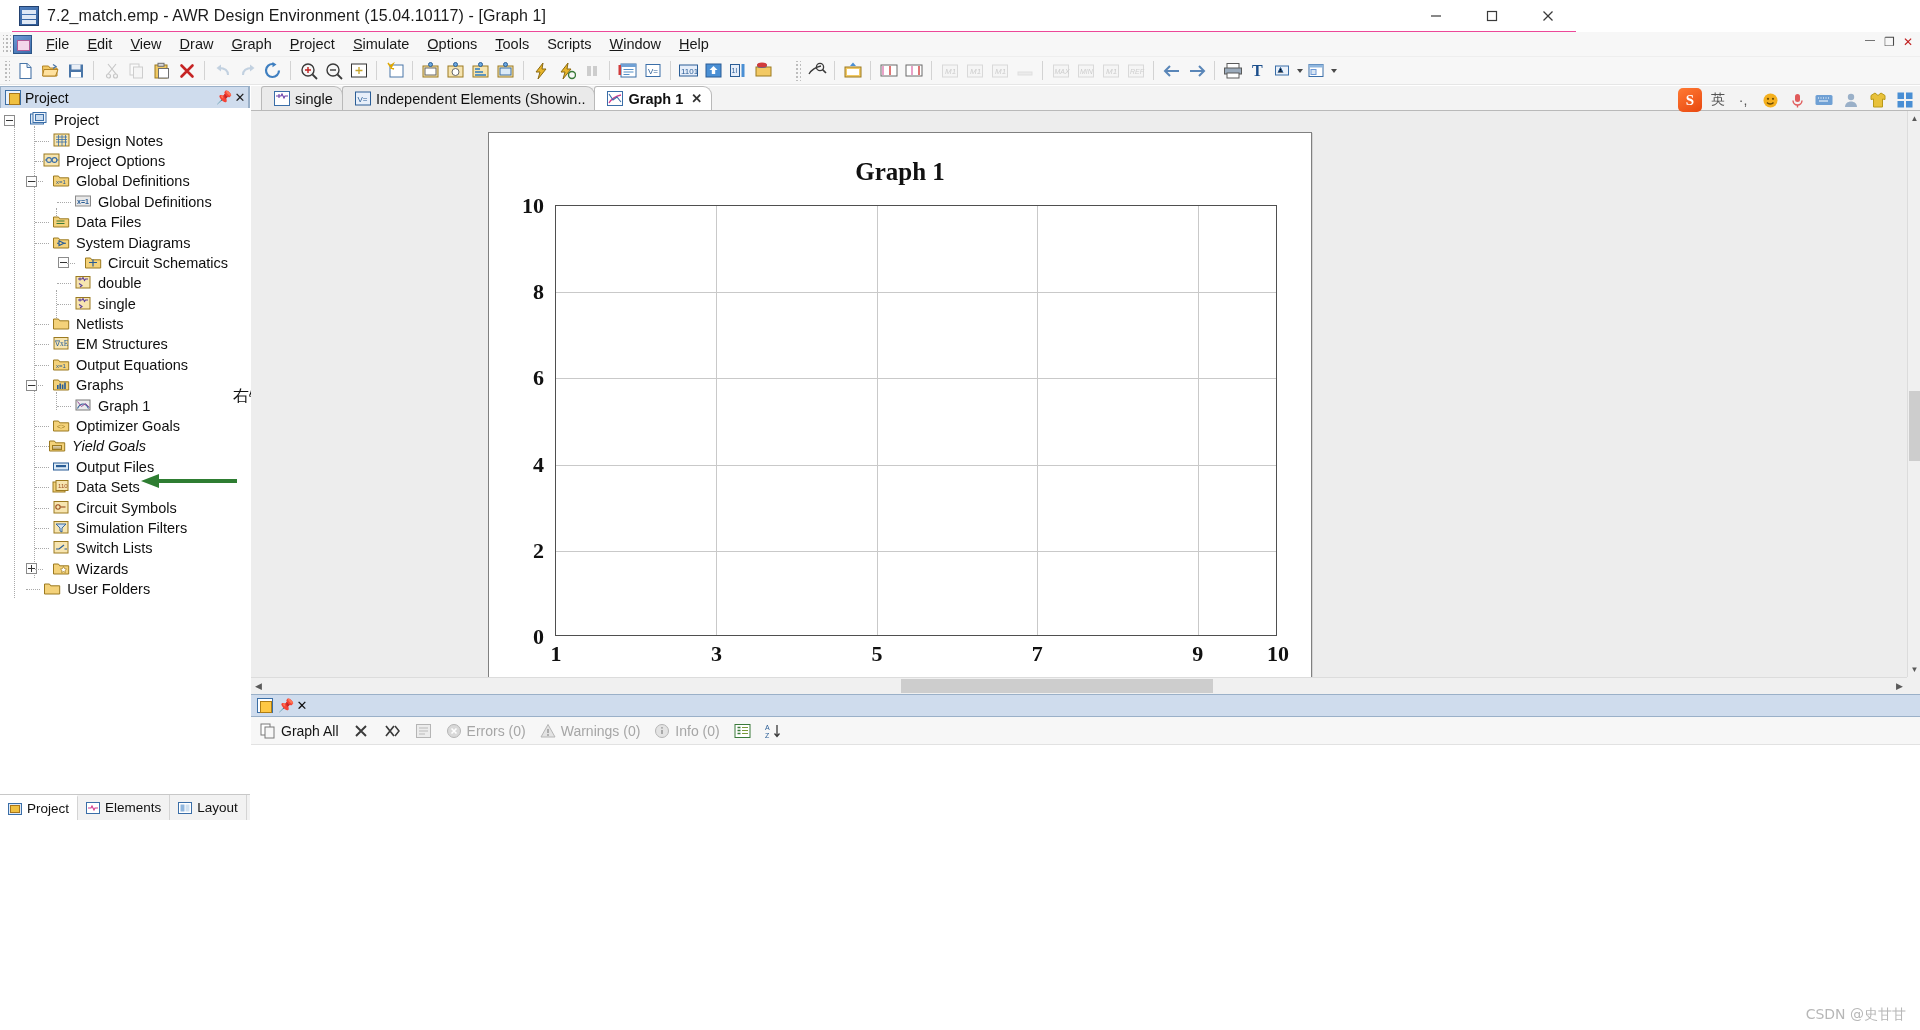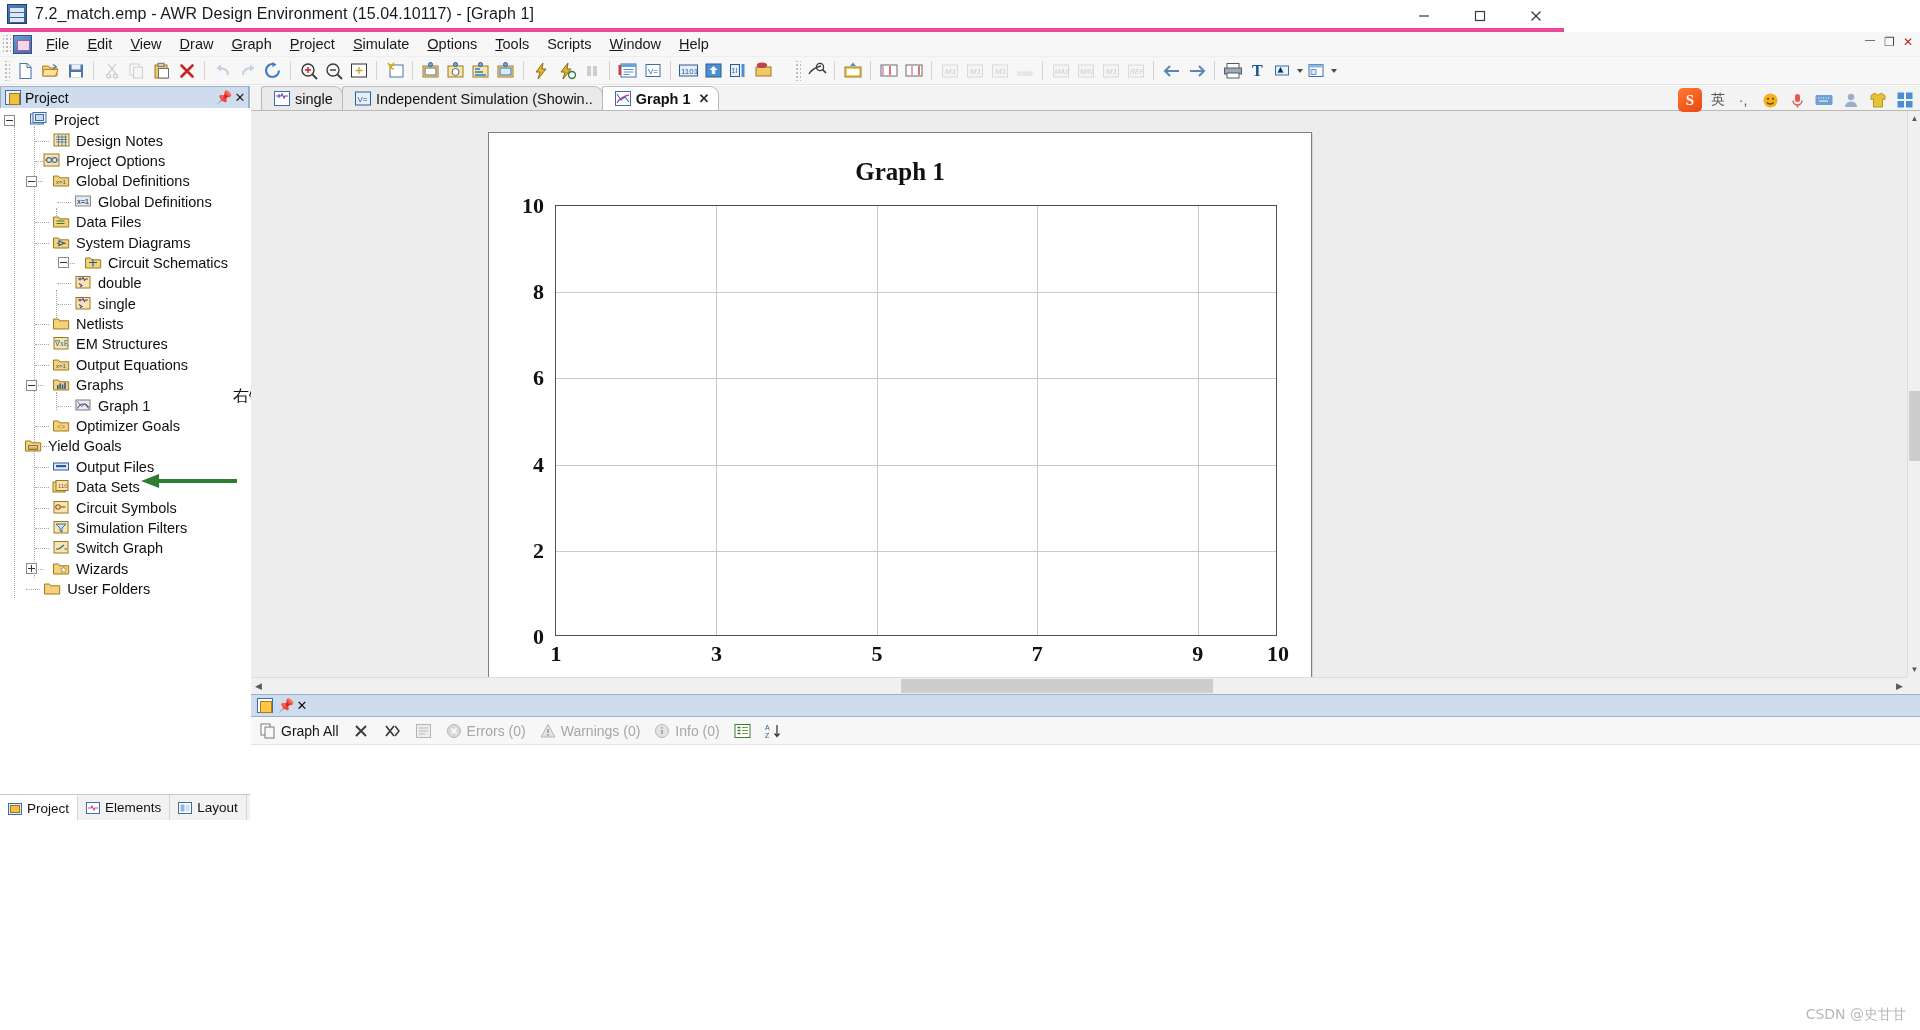--- a/index.html
+++ b/index.html
@@ -18,10 +18,10 @@
 
   
   .titlebar {
-    position: absolute; top: 0; left: 0; width: 1564px; height: 32px;
+    position: absolute; top: 0; left: 12px; width: 1564px; height: 32px;
     background: #ffffff;
     display: flex; align-items: center;
-    border-bottom: 4px solid #ec4899;
+    border-bottom: 1px solid #ec4899;
   }
   .titlebar .appicon {
     width: 20px; height: 20px; margin-left: 7px; margin-right: 8px;

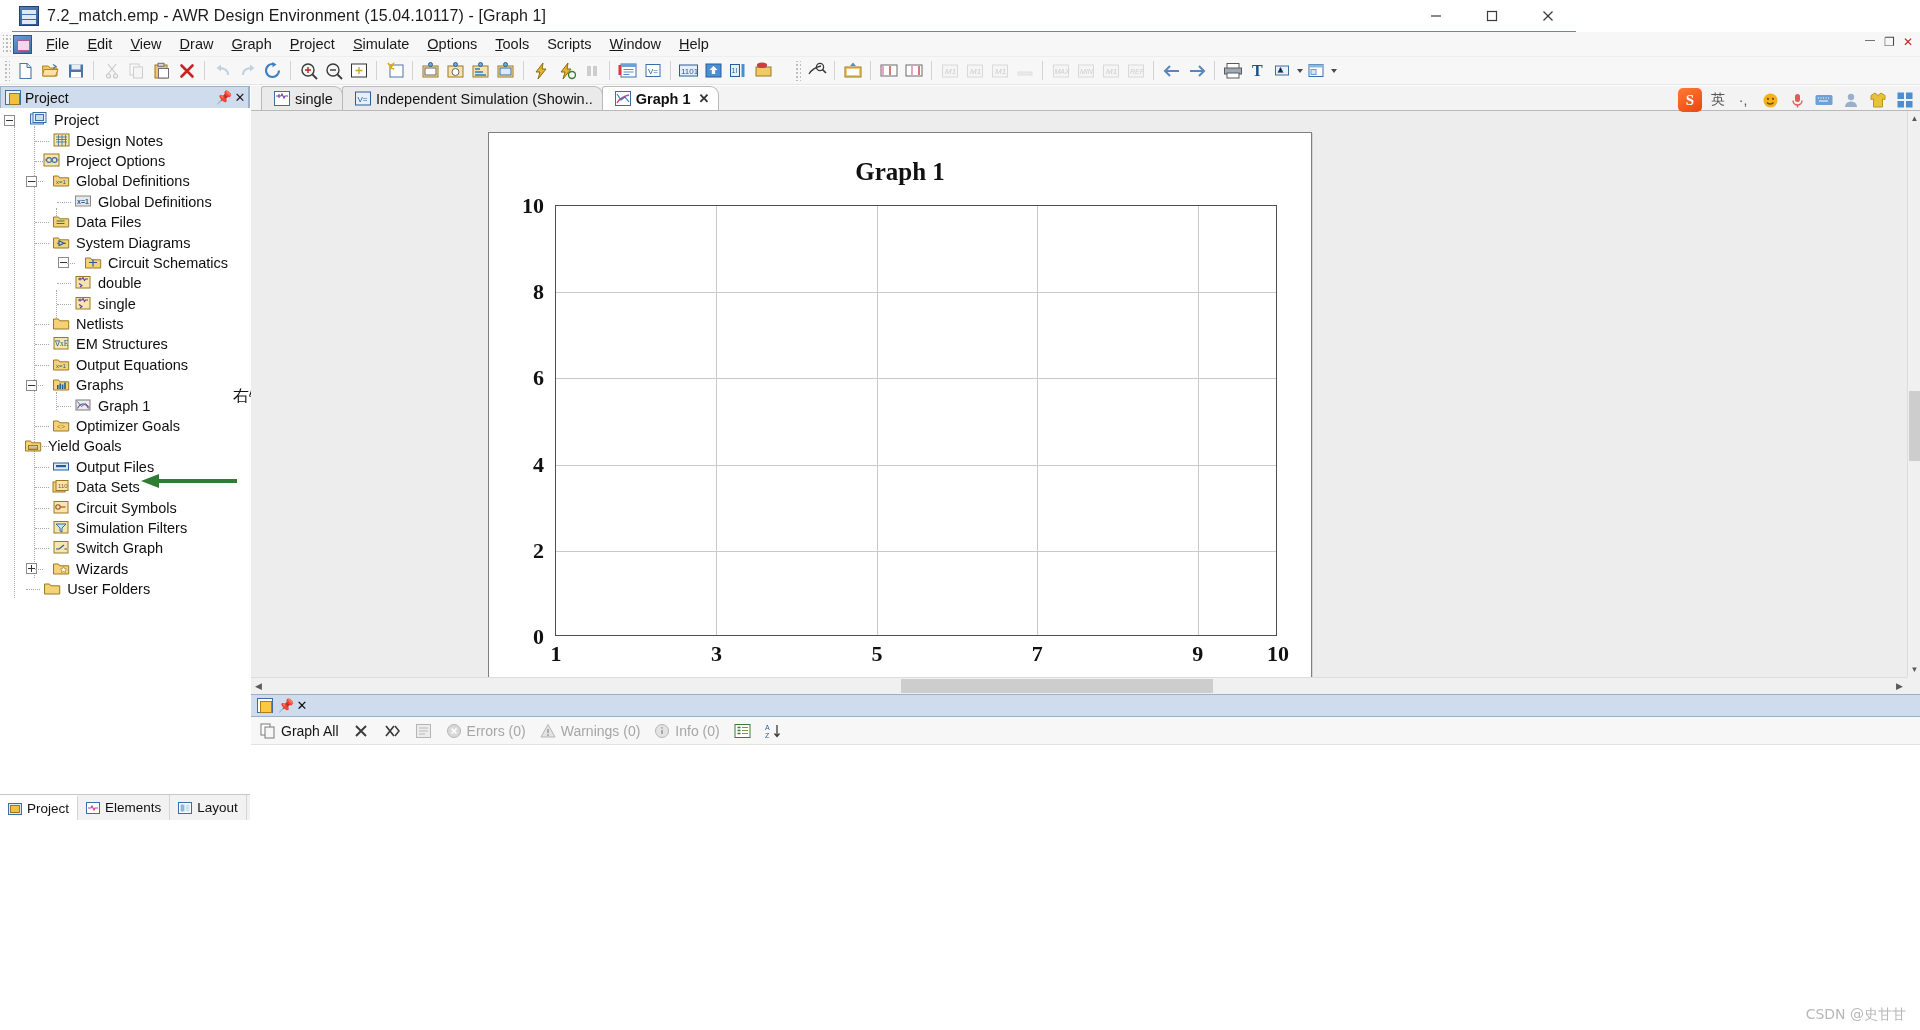--- a/index.html
+++ b/index.html
@@ -1054,7 +1054,7 @@
               <text x="2.5" y="11" font-size="8" font-family="Liberation Sans" fill="#2a5d96">V=</text>
             </svg>
         </span>
-        <span>Independent Simulation (Showin..</span>
+        <span>Independent Elements (Showin..</span>
       </div>
       <div class="doctab active">
         <span class="ti">

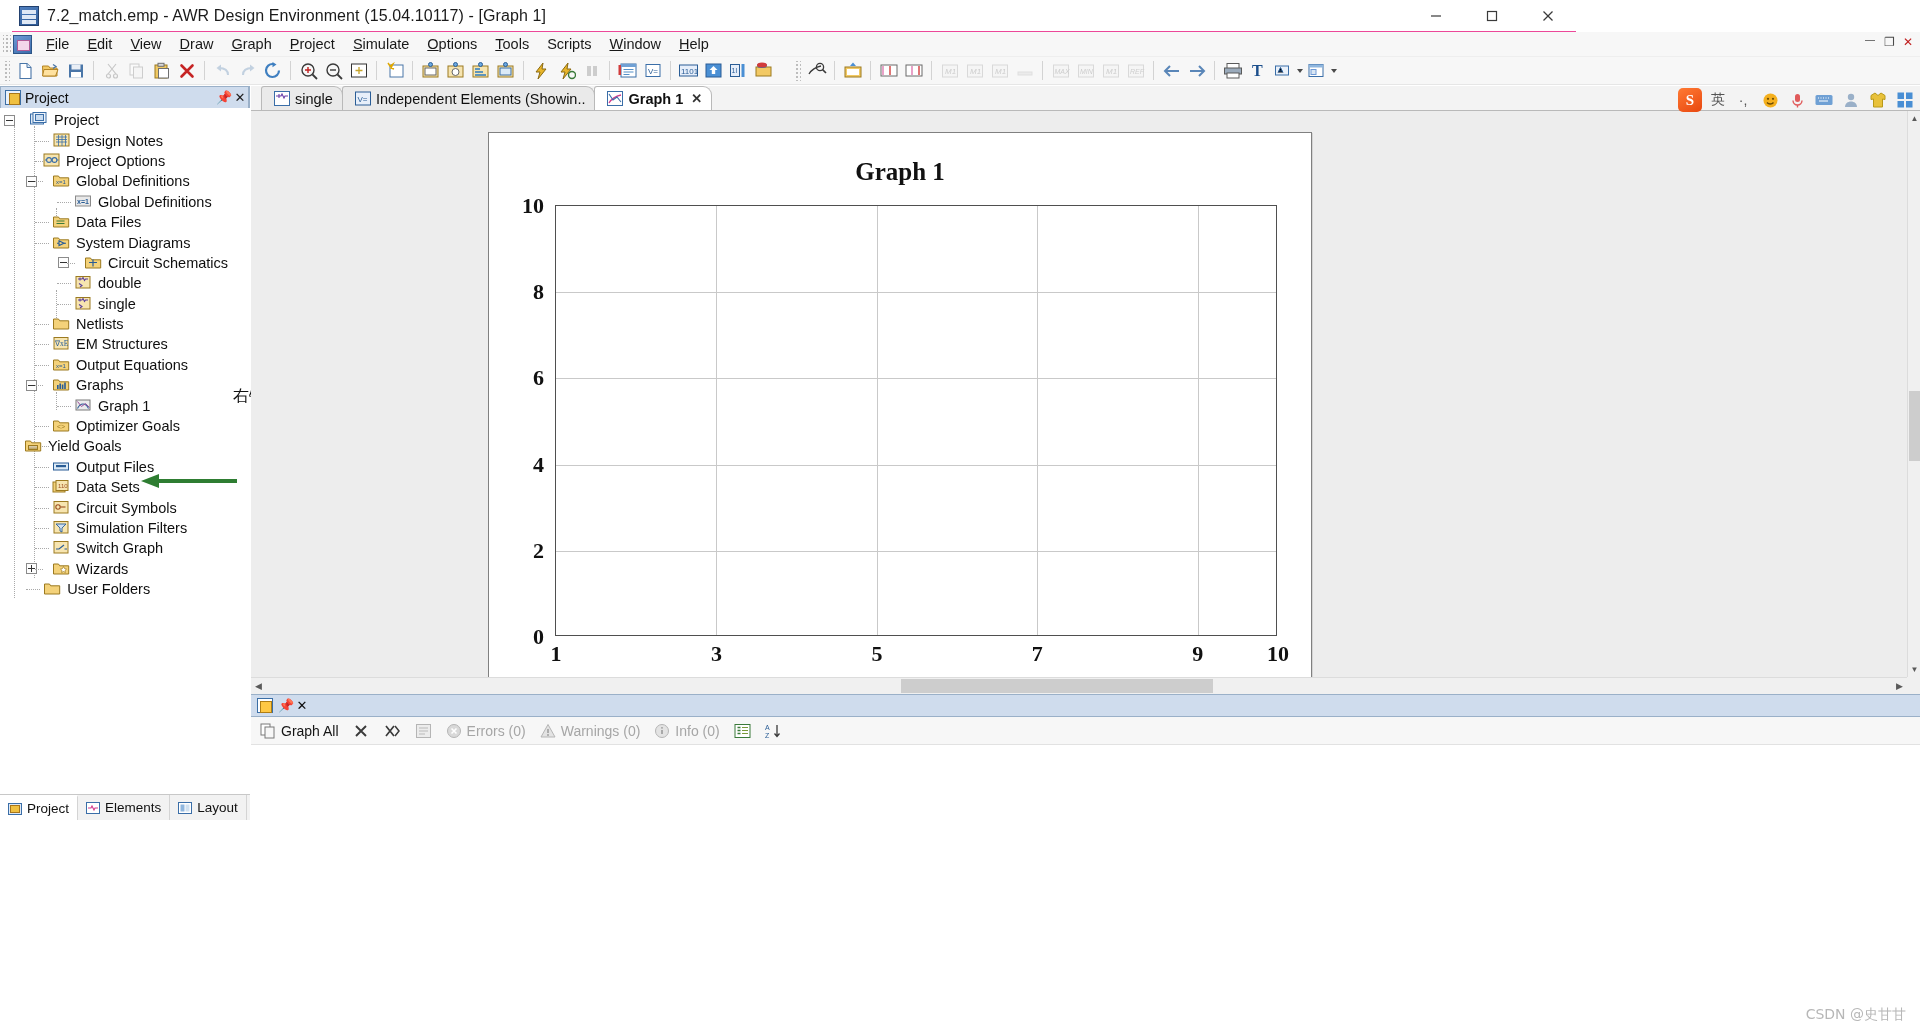--- a/index.html
+++ b/index.html
@@ -908,7 +908,7 @@
             </span>
             <span class="tlabel">Optimizer Goals</span>
           </div>
-          <div class="tnode" style="padding-left: 24px;">
+          <div class="tnode" style="padding-left: 48px; font-style: italic;">
             <span class="guide-h" style="left: 35px; top: 50%; width: 14px;"></span>
             <span class="tico">
               <svg width="19" height="15" viewBox="0 0 19 15">

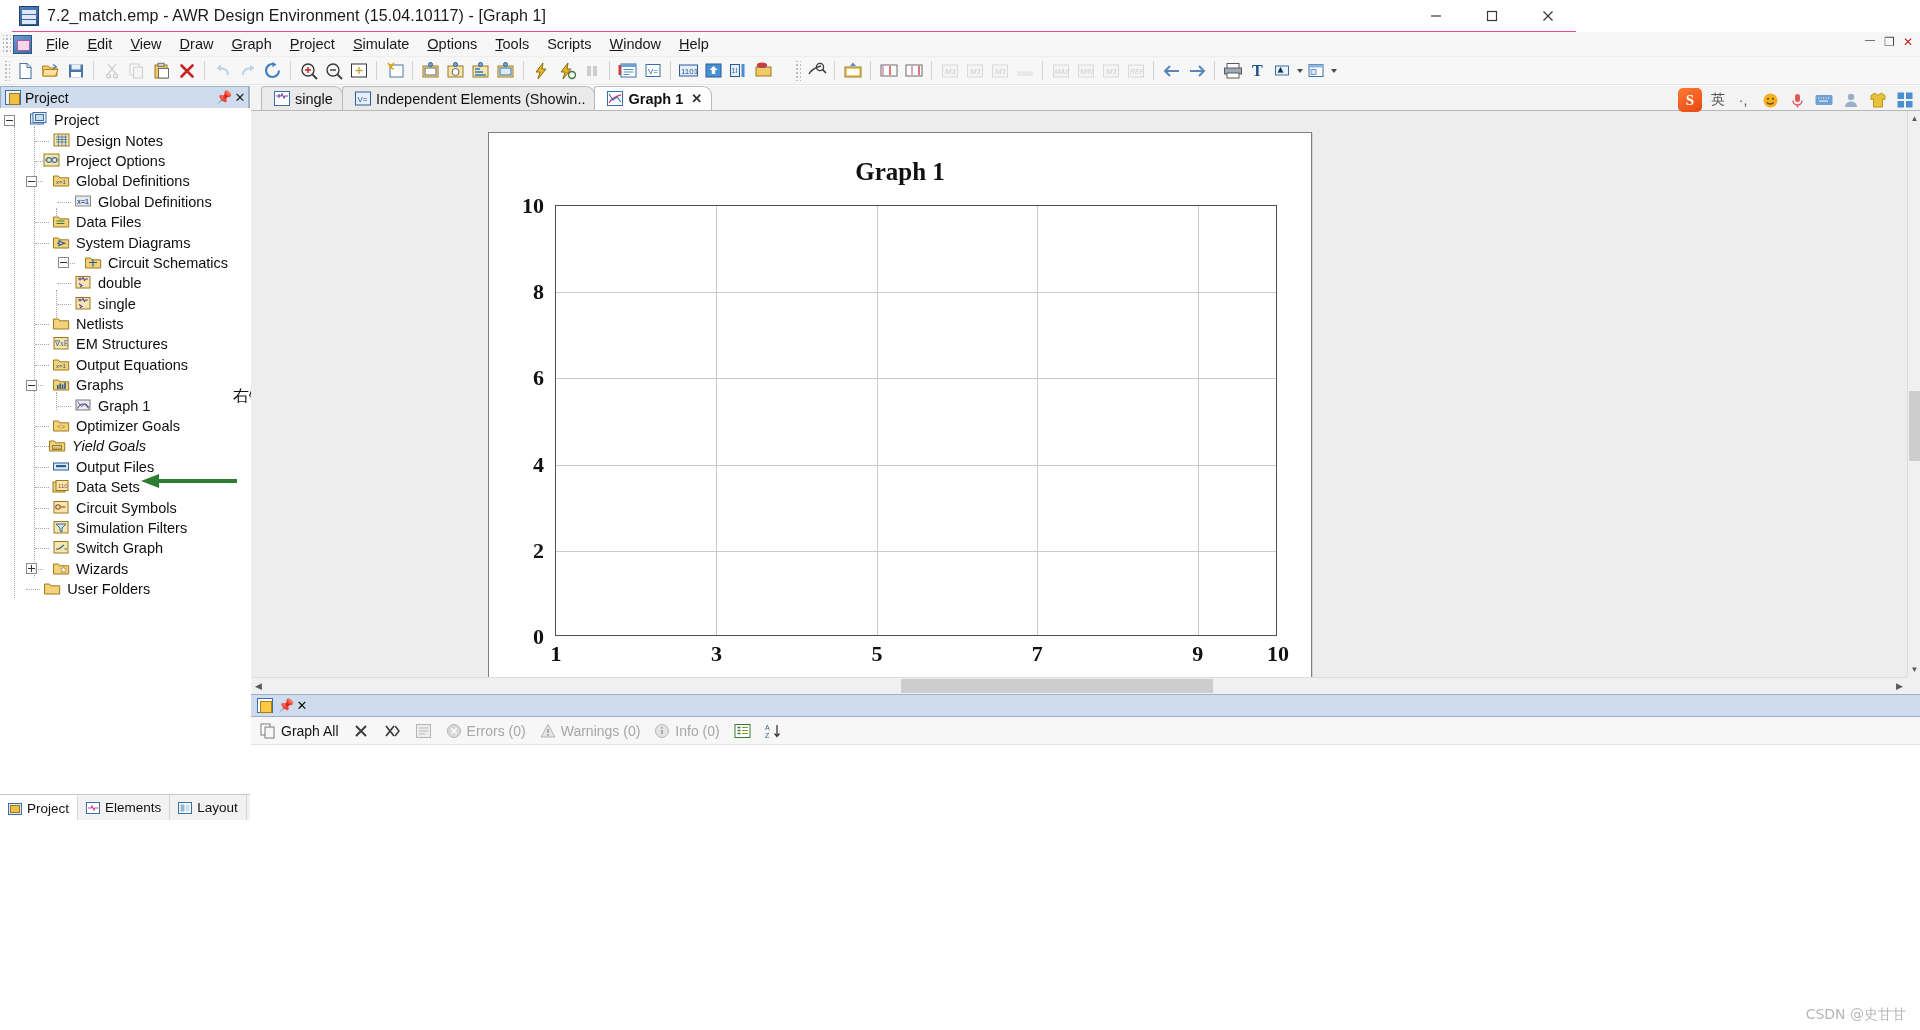--- a/index.html
+++ b/index.html
@@ -969,7 +969,7 @@
                 <path d="M4 9h3l5-4M12.5 9h2.5" fill="none" stroke="#2a5d96" stroke-width="1.2"></path>
               </svg>
             </span>
-            <span class="tlabel">Switch Graph</span>
+            <span class="tlabel">Switch Lists</span>
           </div>
           <div class="tnode" style="padding-left: 52px;">
             <span class="expander" style="left: 26px;">

